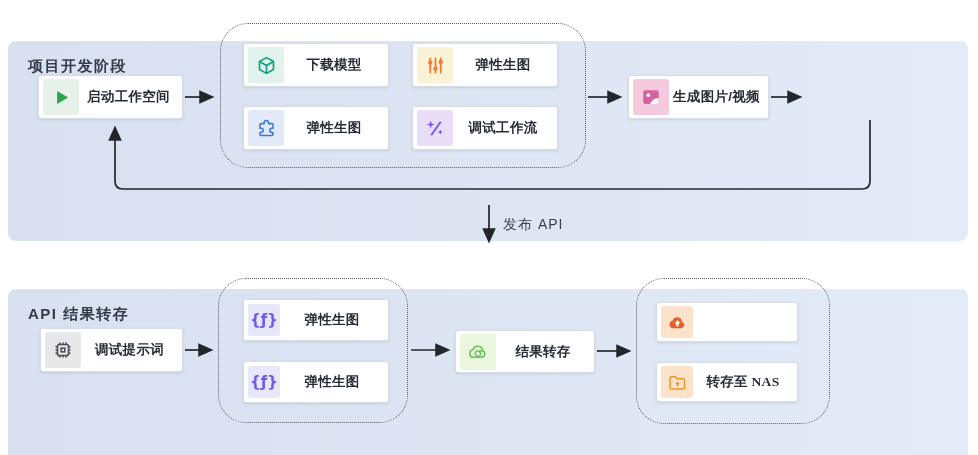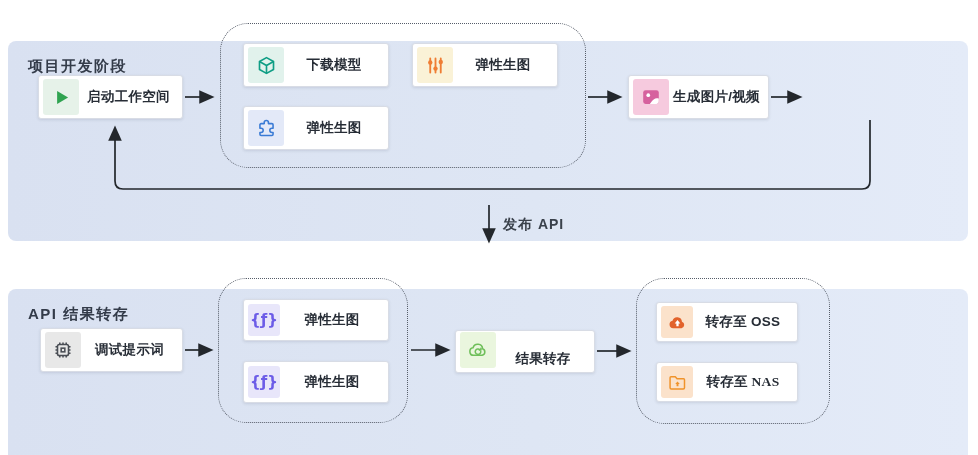--- a/index.html
+++ b/index.html
@@ -150,6 +150,16 @@
     <div class="lbl">弹性生图</div>
   </div>
 
+  <div class="node" id="n-workflow">
+    <div class="iconbox bg-purple">
+      <svg width="21" height="21" viewBox="0 0 24 24" fill="#7a52f4">
+        <path d="M6.5 3 L7.6 6.4 L11 7.5 L7.6 8.6 L6.5 12 L5.4 8.6 L2 7.5 L5.4 6.4 Z"></path>
+        <path d="M16.6 4.2 H19.2 L8.4 19.8 H5.8 Z"></path>
+        <path d="M17.5 13 L18.3 15.2 L20.5 16 L18.3 16.8 L17.5 19 L16.7 16.8 L14.5 16 L16.7 15.2 Z"></path>
+      </svg>
+    </div>
+    <div class="lbl">调试工作流</div>
+  </div>
 
   <div class="node" id="n-generate">
     <div class="iconbox bg-pink">

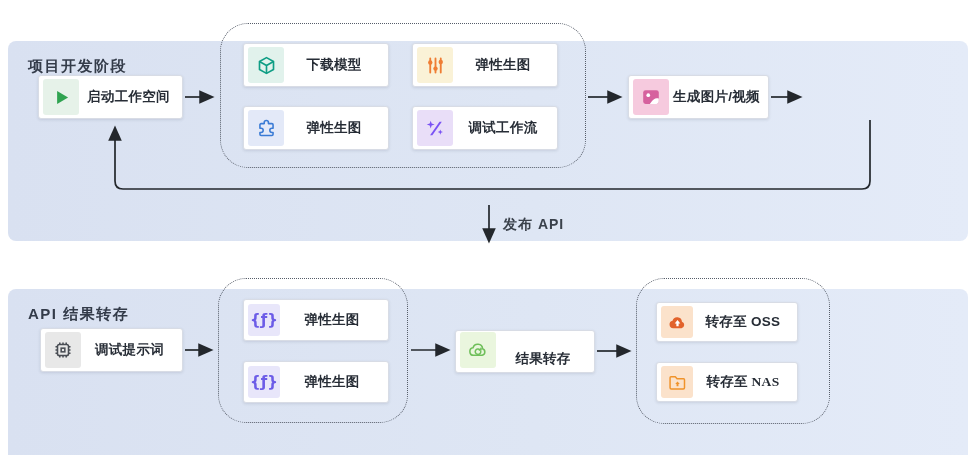--- a/index.html
+++ b/index.html
@@ -71,7 +71,7 @@
   .edge { stroke:#23272c; stroke-width:1.7; fill:none; marker-end:url(#ah); }
 
   #publish-label {
-    position:absolute; left:503px; top:216px; font-size:14px; font-weight:700;
+    position:absolute; left:503px; top:216px; font-size:14px; font-weight:400;
     color:#3a414b; letter-spacing:1px;
   }
 </style>

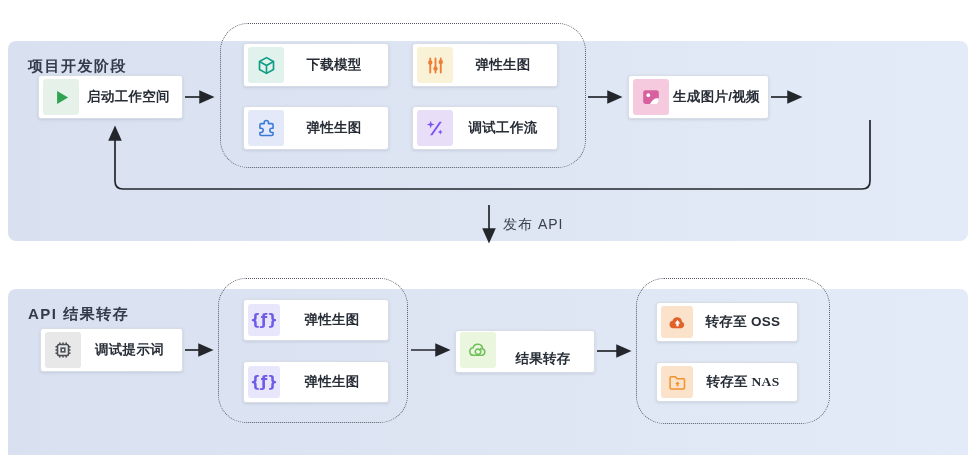--- a/index.html
+++ b/index.html
@@ -216,7 +216,6 @@
         <path d="M12 9.2 L15.2 13 H13.3 V16.4 H10.7 V13 H8.8 Z" fill="#ffffff"></path>
       </svg>
     </div>
-    <div class="lbl">转存至 OSS</div>
   </div>
 
   <div class="node small" id="n-nas">

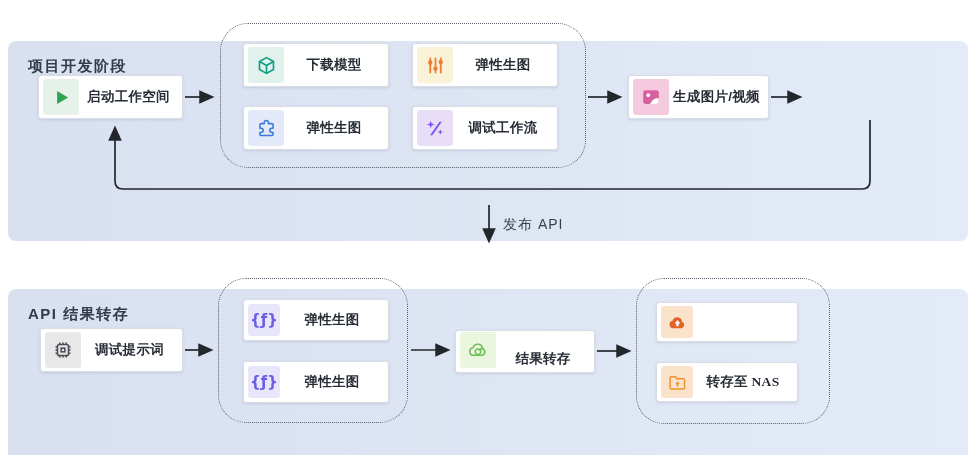--- a/index.html
+++ b/index.html
@@ -48,7 +48,7 @@
   #n-config   { left:40px;  top:328px; width:143px; height:44px; }
   #n-elastic1 { left:243px; top:299px; width:146px; height:42px; }
   #n-elastic2 { left:243px; top:361px; width:146px; height:42px; }
-  #n-result   { left:455px; top:330px; width:140px; height:43px;align-items:flex-end; }
+  #n-result   { left:455px; top:330px; width:140px; height:43px; }
   #n-oss      { left:656px; top:302px; width:142px; height:40px; }
   #n-nas      { left:656px; top:362px; width:142px; height:40px;font-family:Liberation Serif, serif; }
 

